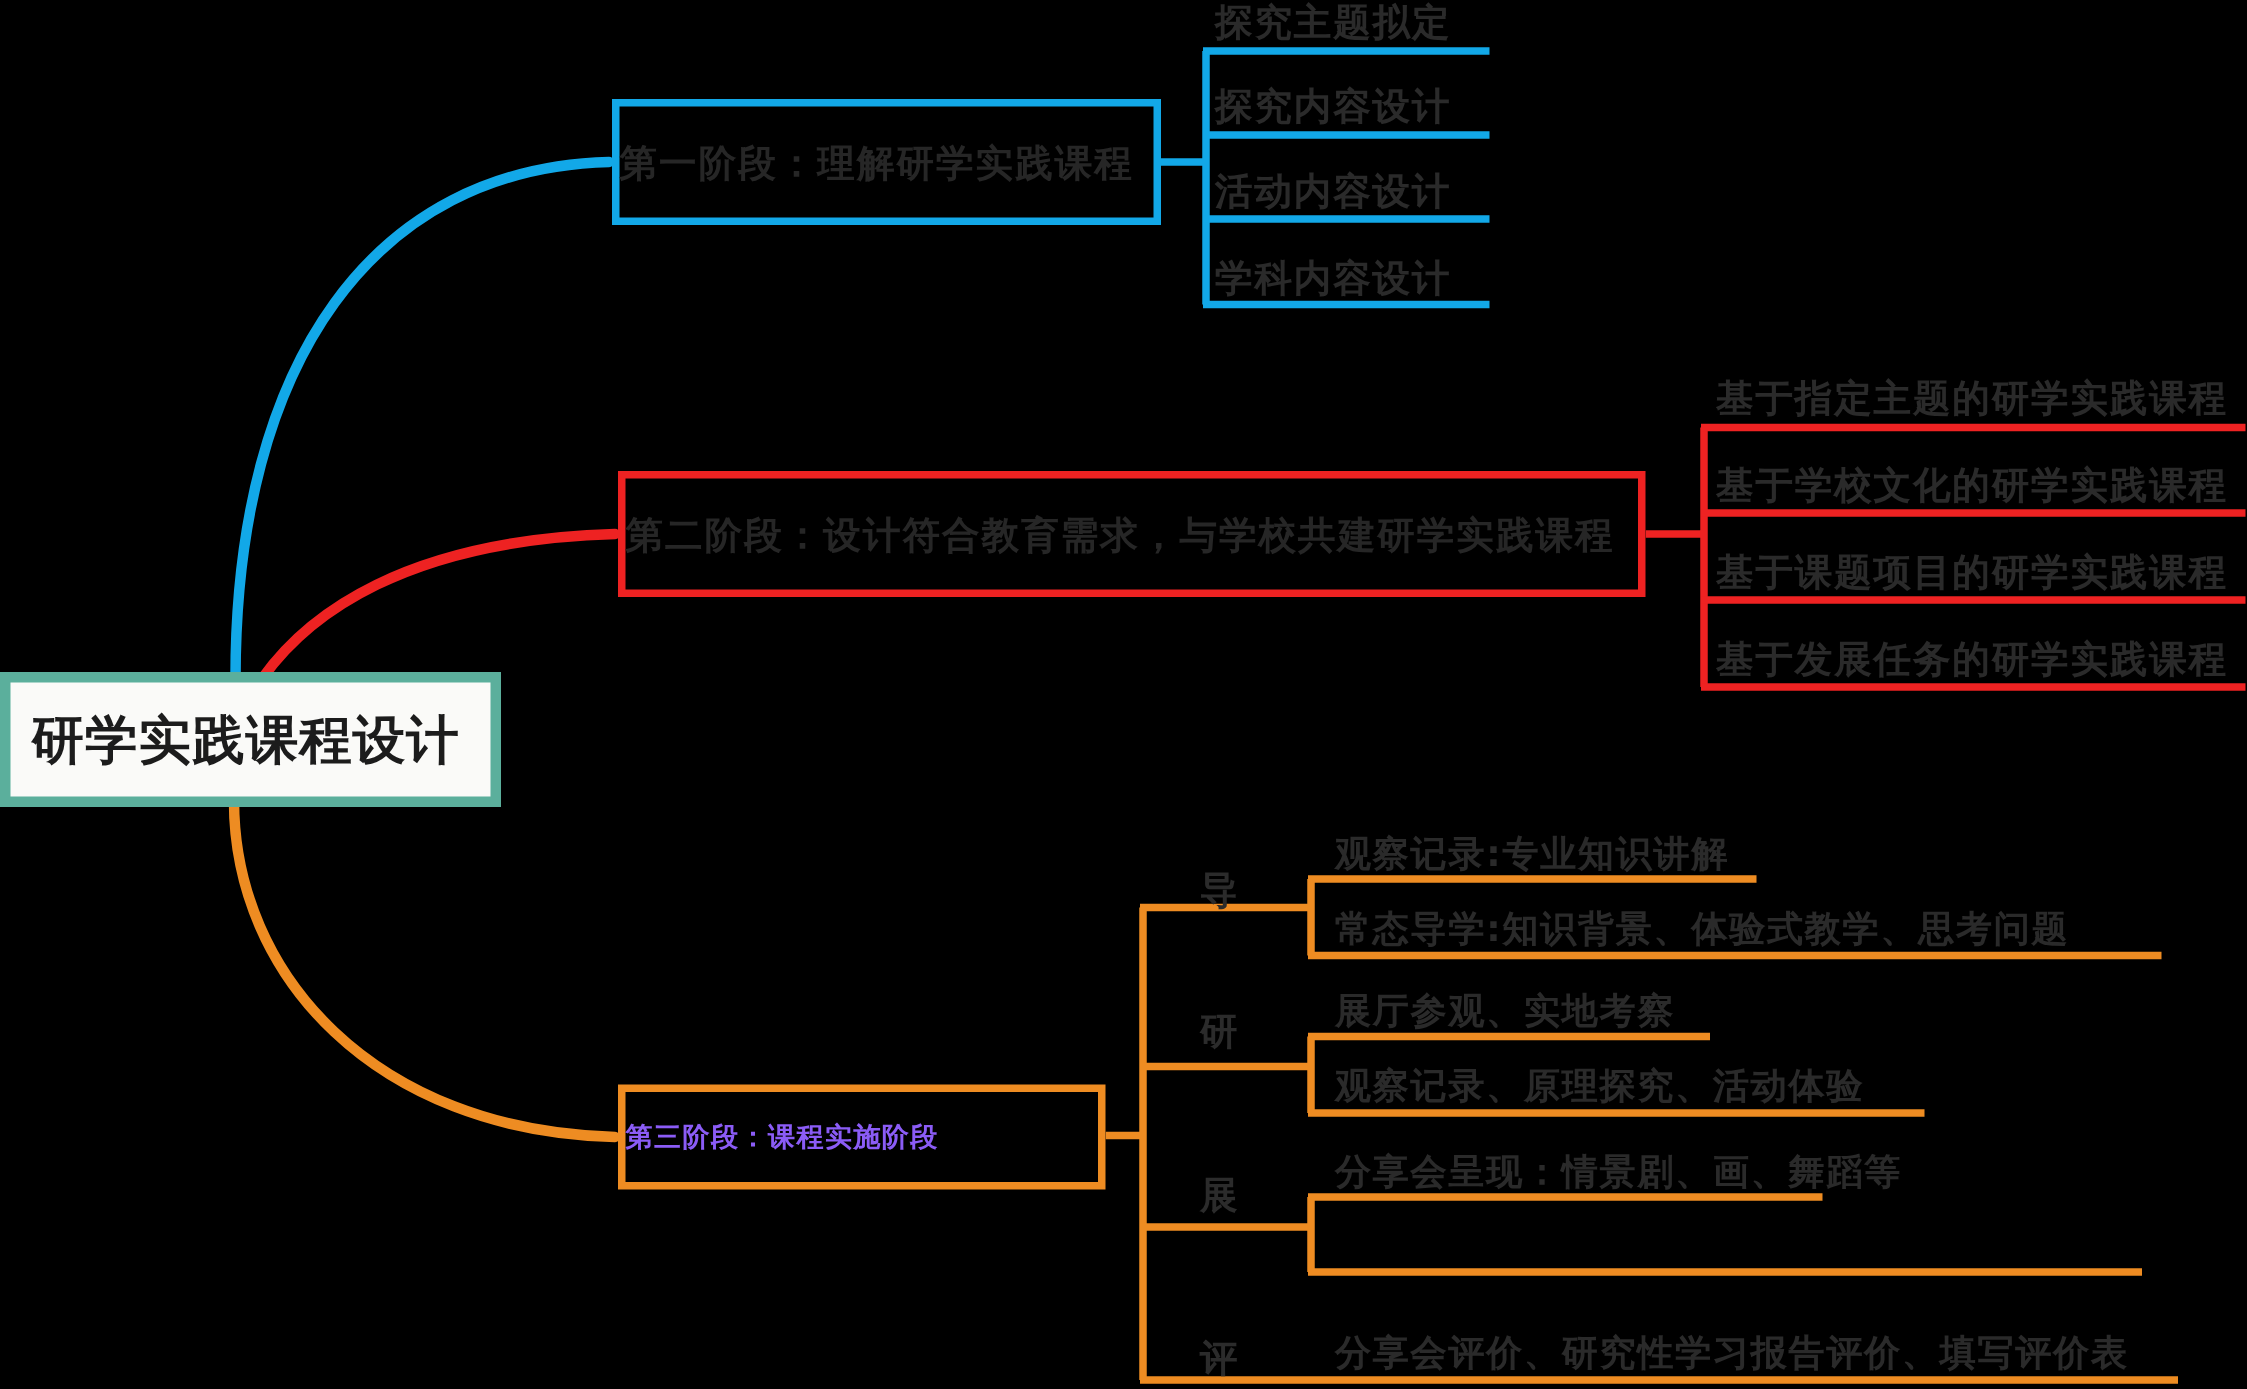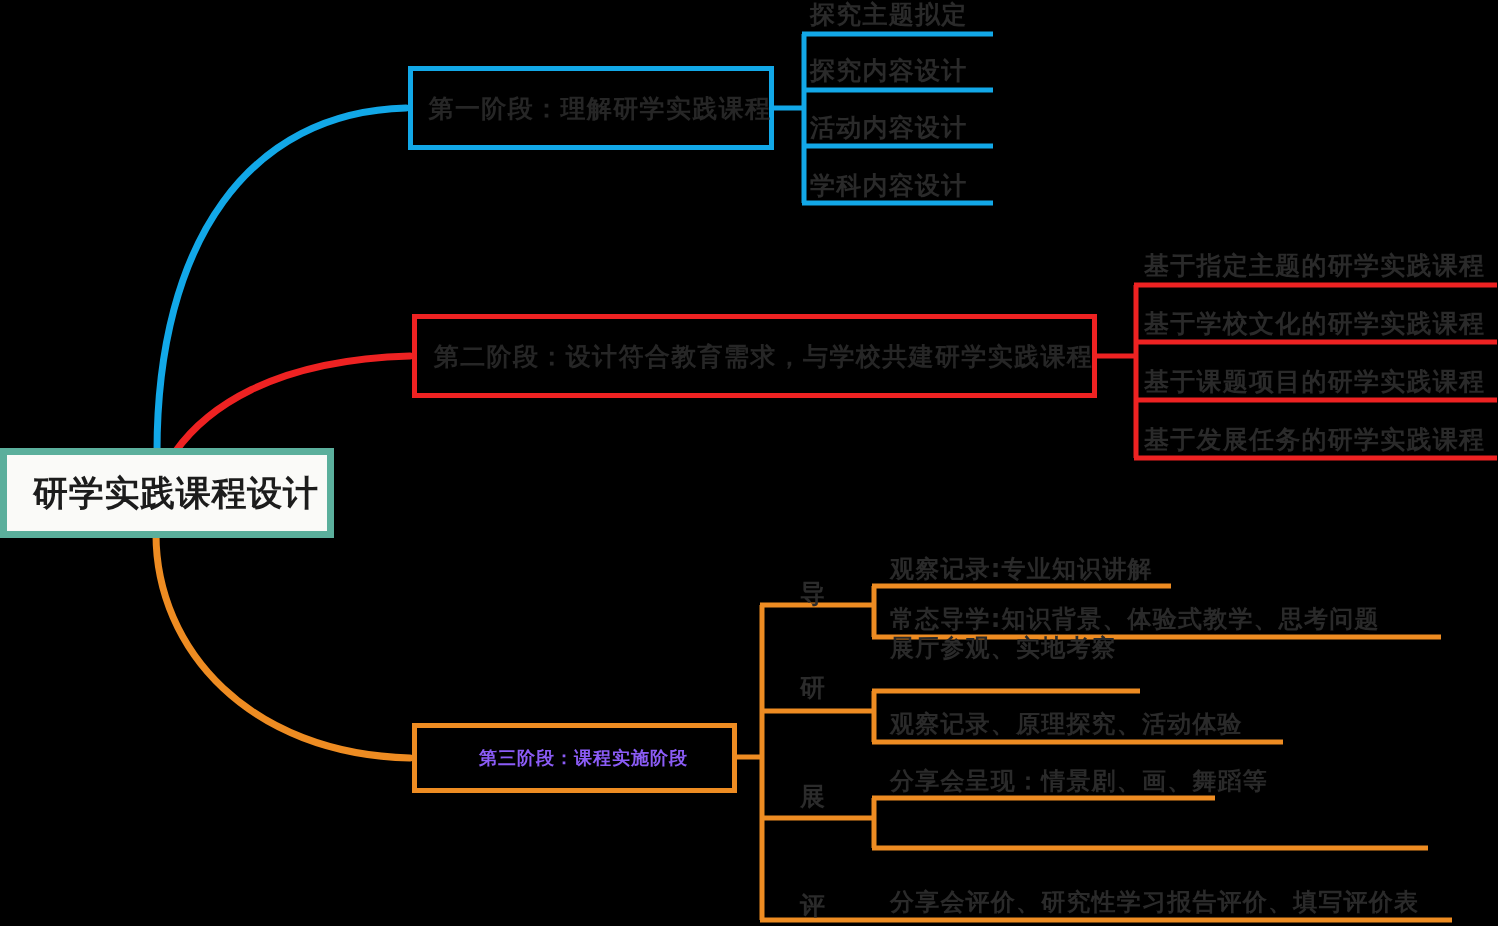--- a/index.html
+++ b/index.html
@@ -51,8 +51,7 @@
 
   .stage-node {
     background: #000000;
-    justify-content: center;
-    padding-left: 18px;
+    justify-content: flex-start;
   }
   .stage-1 {
     left: 408px;

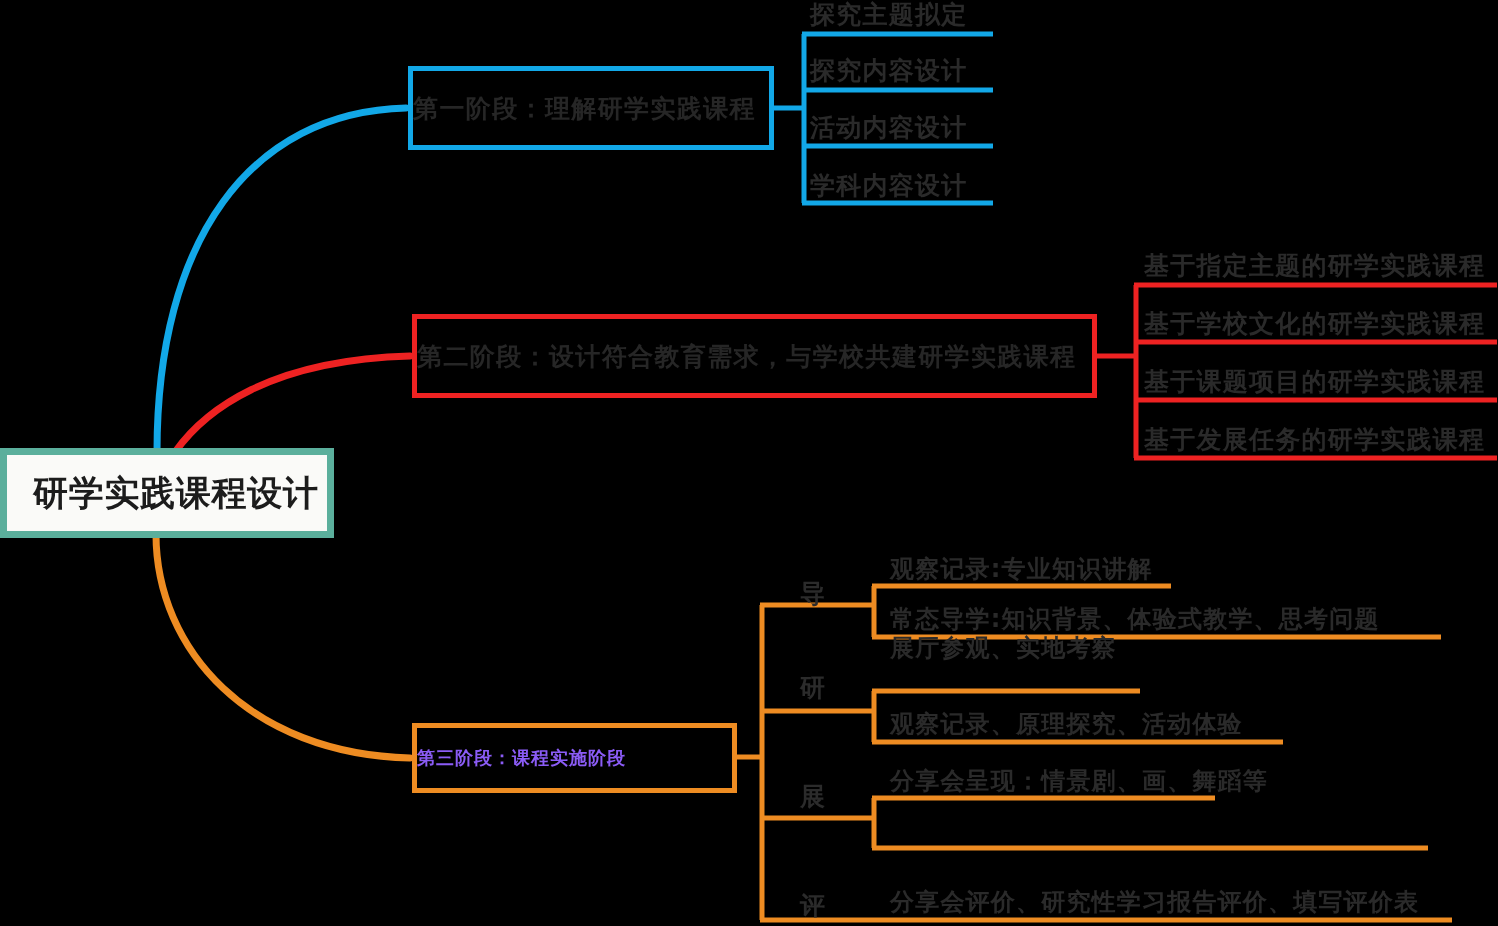--- a/index.html
+++ b/index.html
@@ -45,7 +45,7 @@
     background: #FAFAF8;
     color: #1C1C1C;
     font-size: 35px;
-    padding-left: 26px;
+    padding-left: 14px;
     letter-spacing: 0.02em;
   }
 

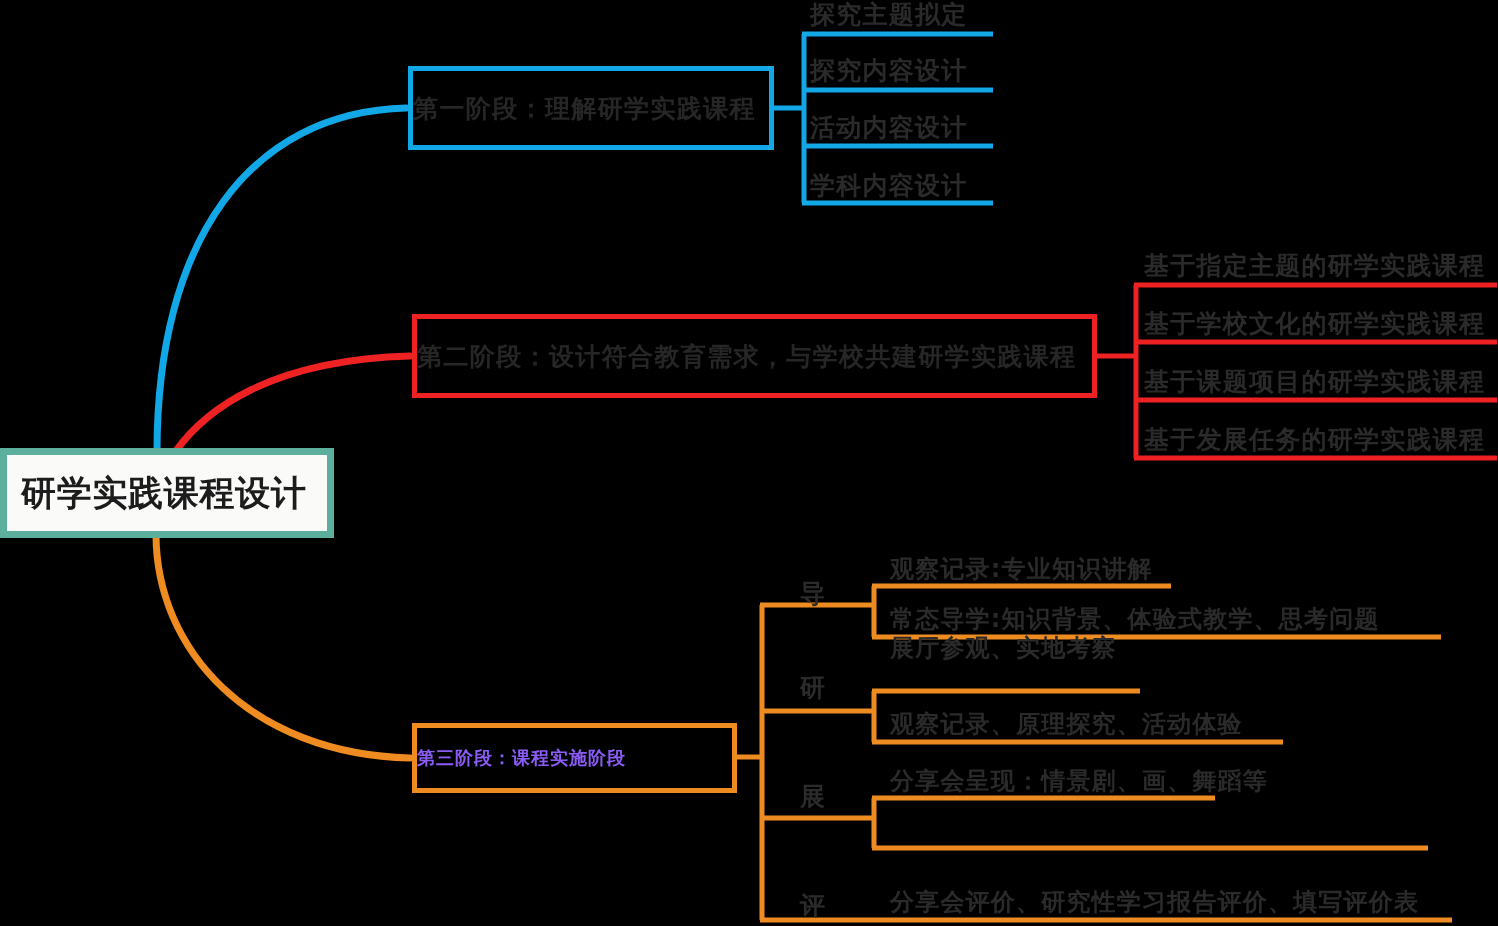--- a/index.html
+++ b/index.html
@@ -195,7 +195,7 @@
   <div class="leaf leaf-sm" style="left:890px; top:557px;">观察记录:专业知识讲解</div>
   <div class="leaf leaf-sm" style="left:890px; top:607px;">常态导学:知识背景、体验式教学、思考问题</div>
 
-  <div class="leaf leaf-sm" style="left:890px; top:638px;font-family:Liberation Mono, monospace;">展厅参观、实地考察</div>
+  <div class="leaf leaf-sm" style="left:890px; top:662px;">展厅参观、实地考察</div>
   <div class="leaf leaf-sm" style="left:890px; top:712px;">观察记录、原理探究、活动体验</div>
 
   <div class="leaf leaf-sm" style="left:890px; top:769px;">分享会呈现：情景剧、画、舞蹈等</div>

